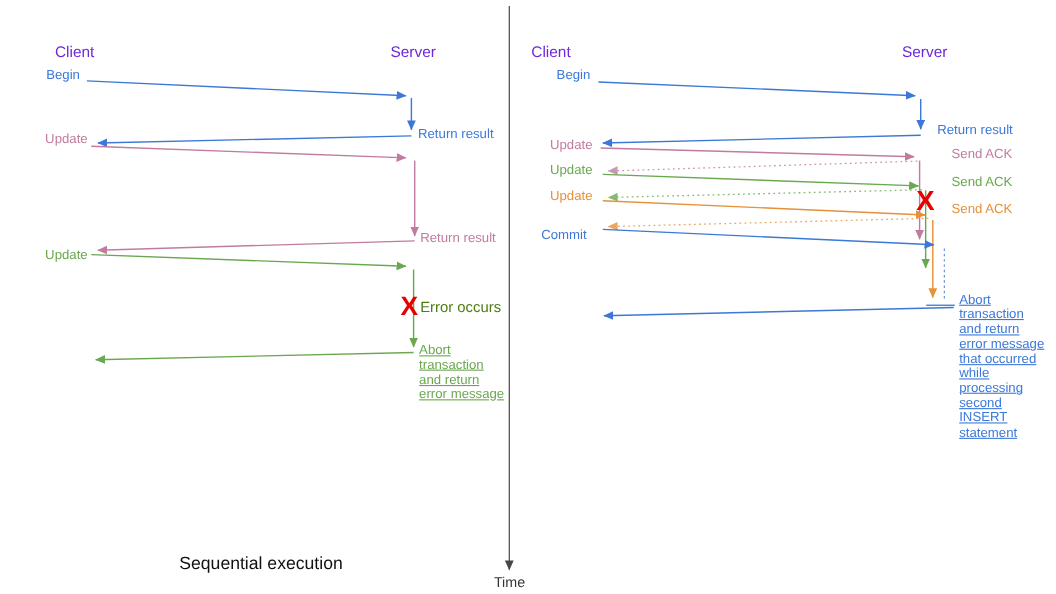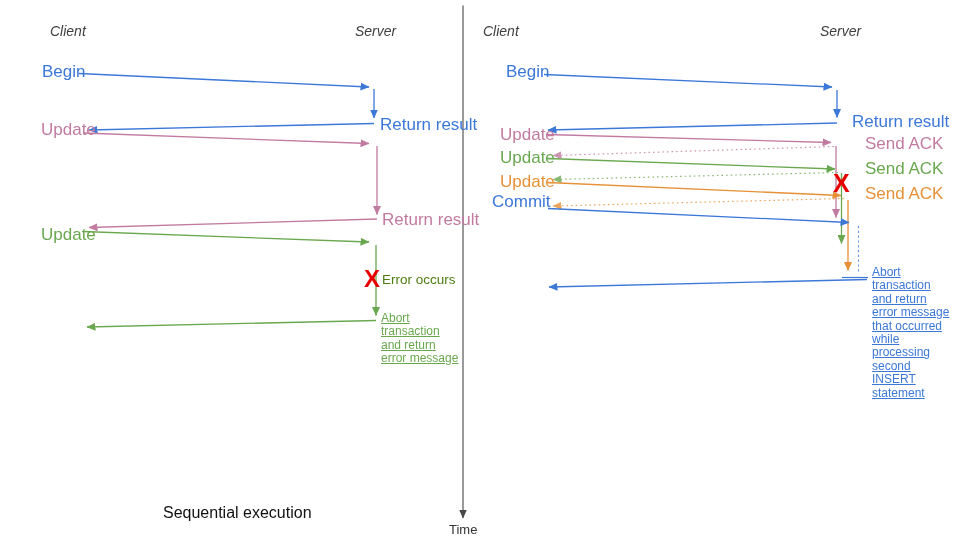--- a/index.html
+++ b/index.html
@@ -10,7 +10,7 @@
   .stage svg{position:absolute;left:0;top:0;}
   .lbl{position:absolute;line-height:1.12;white-space:nowrap;font-size:17px;}
   .multi{white-space:pre-line;line-height:13.4px;font-size:12px;text-decoration:underline;}
-  .hdr{font-size:14px;font-style:italic;color:#404040;}
+  .hdr{font-size:14px;color:#6d28d9;margin-top:16px;}
   .title{font-size:16px;color:#111111;}
   .c-blue{color:#3c78d8;}
   .c-pink{color:#c27ba0;}

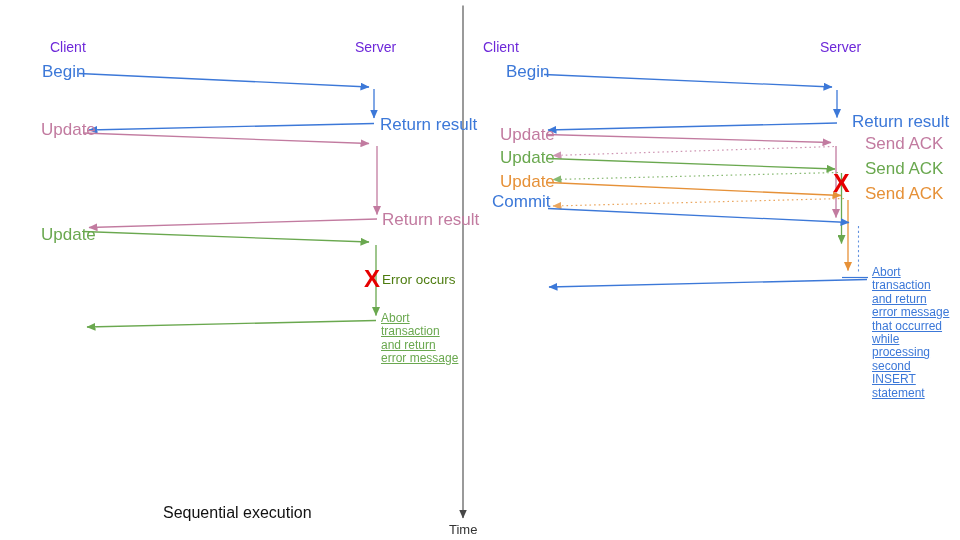--- a/index.html
+++ b/index.html
@@ -8,7 +8,7 @@
     font-family:"Liberation Sans",sans-serif;overflow:hidden;
   }
   .stage svg{position:absolute;left:0;top:0;}
-  .lbl{position:absolute;line-height:1.12;white-space:nowrap;font-size:17px;}
+  .lbl{position:absolute;line-height:1.12;white-space:nowrap;font-size:12px;}
   .multi{white-space:pre-line;line-height:13.4px;font-size:12px;text-decoration:underline;}
   .hdr{font-size:14px;color:#6d28d9;margin-top:16px;}
   .title{font-size:16px;color:#111111;}

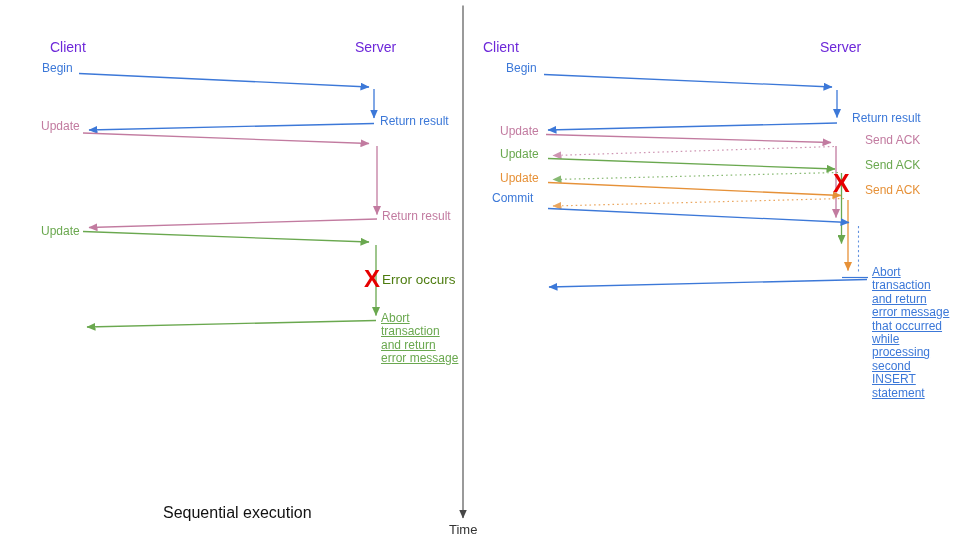--- a/index.html
+++ b/index.html
@@ -110,7 +110,7 @@
   <div class="lbl c-green" style="left:865px;top:159px">Send ACK</div>
   <div class="lbl c-orange" style="left:500px;top:172px">Update</div>
   <div class="lbl c-orange" style="left:865px;top:184px">Send ACK</div>
-  <div class="lbl c-blue" style="left:492px;top:192px">Commit</div>
+  <div class="lbl c-blue" style="left:492px;top:207px">Commit</div>
 
   <div class="lbl xmark" style="left:833px;top:171px;font-size:25px">X</div>
 

